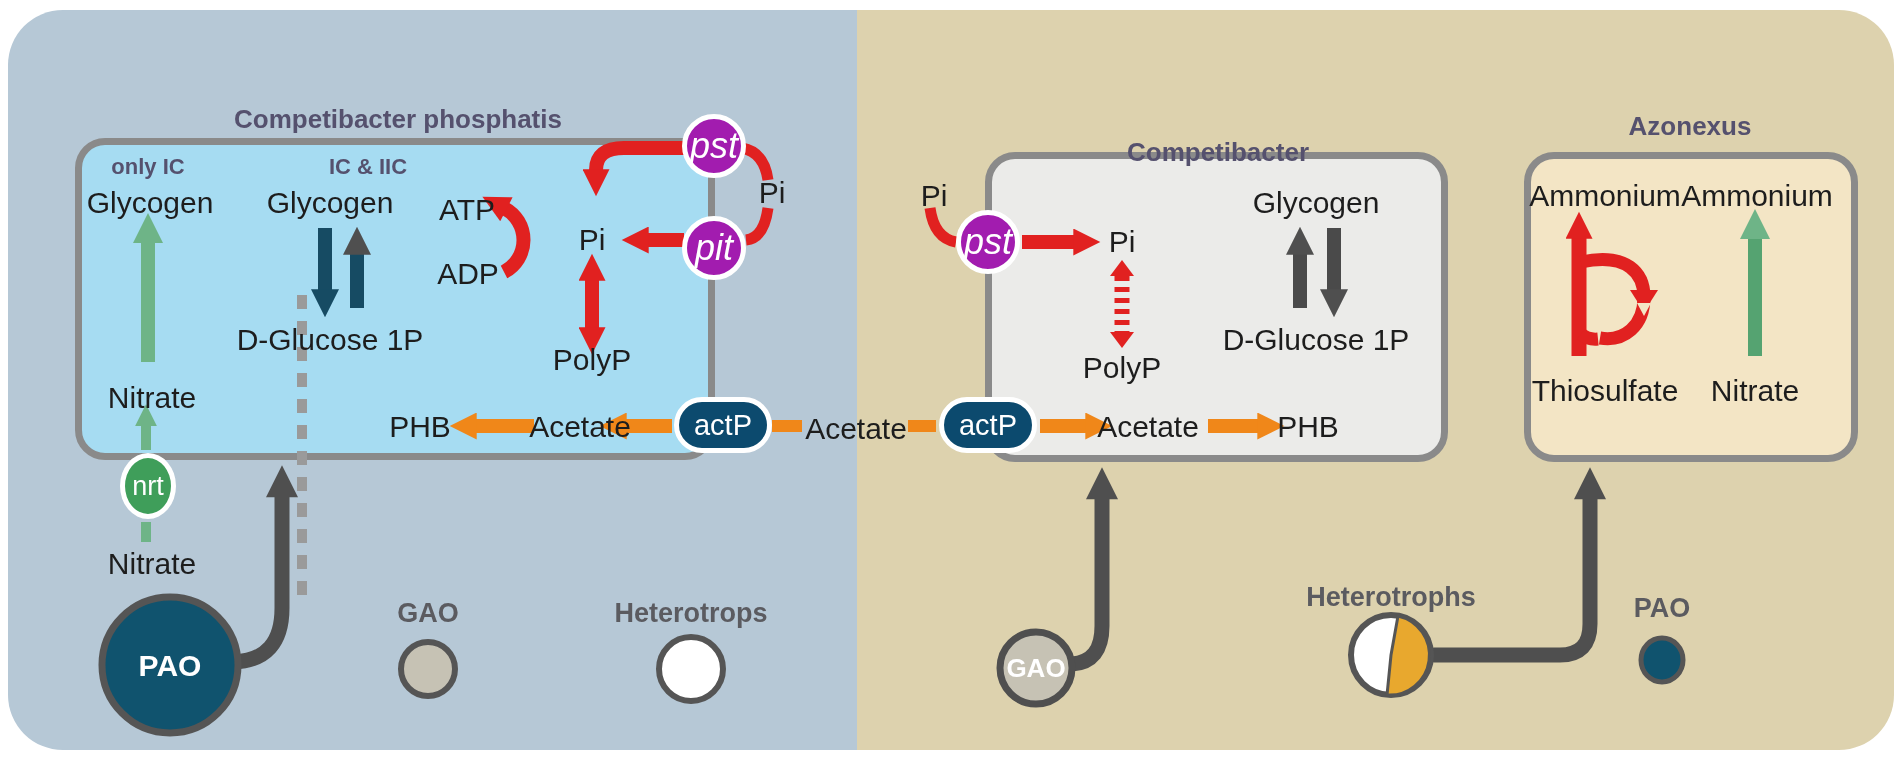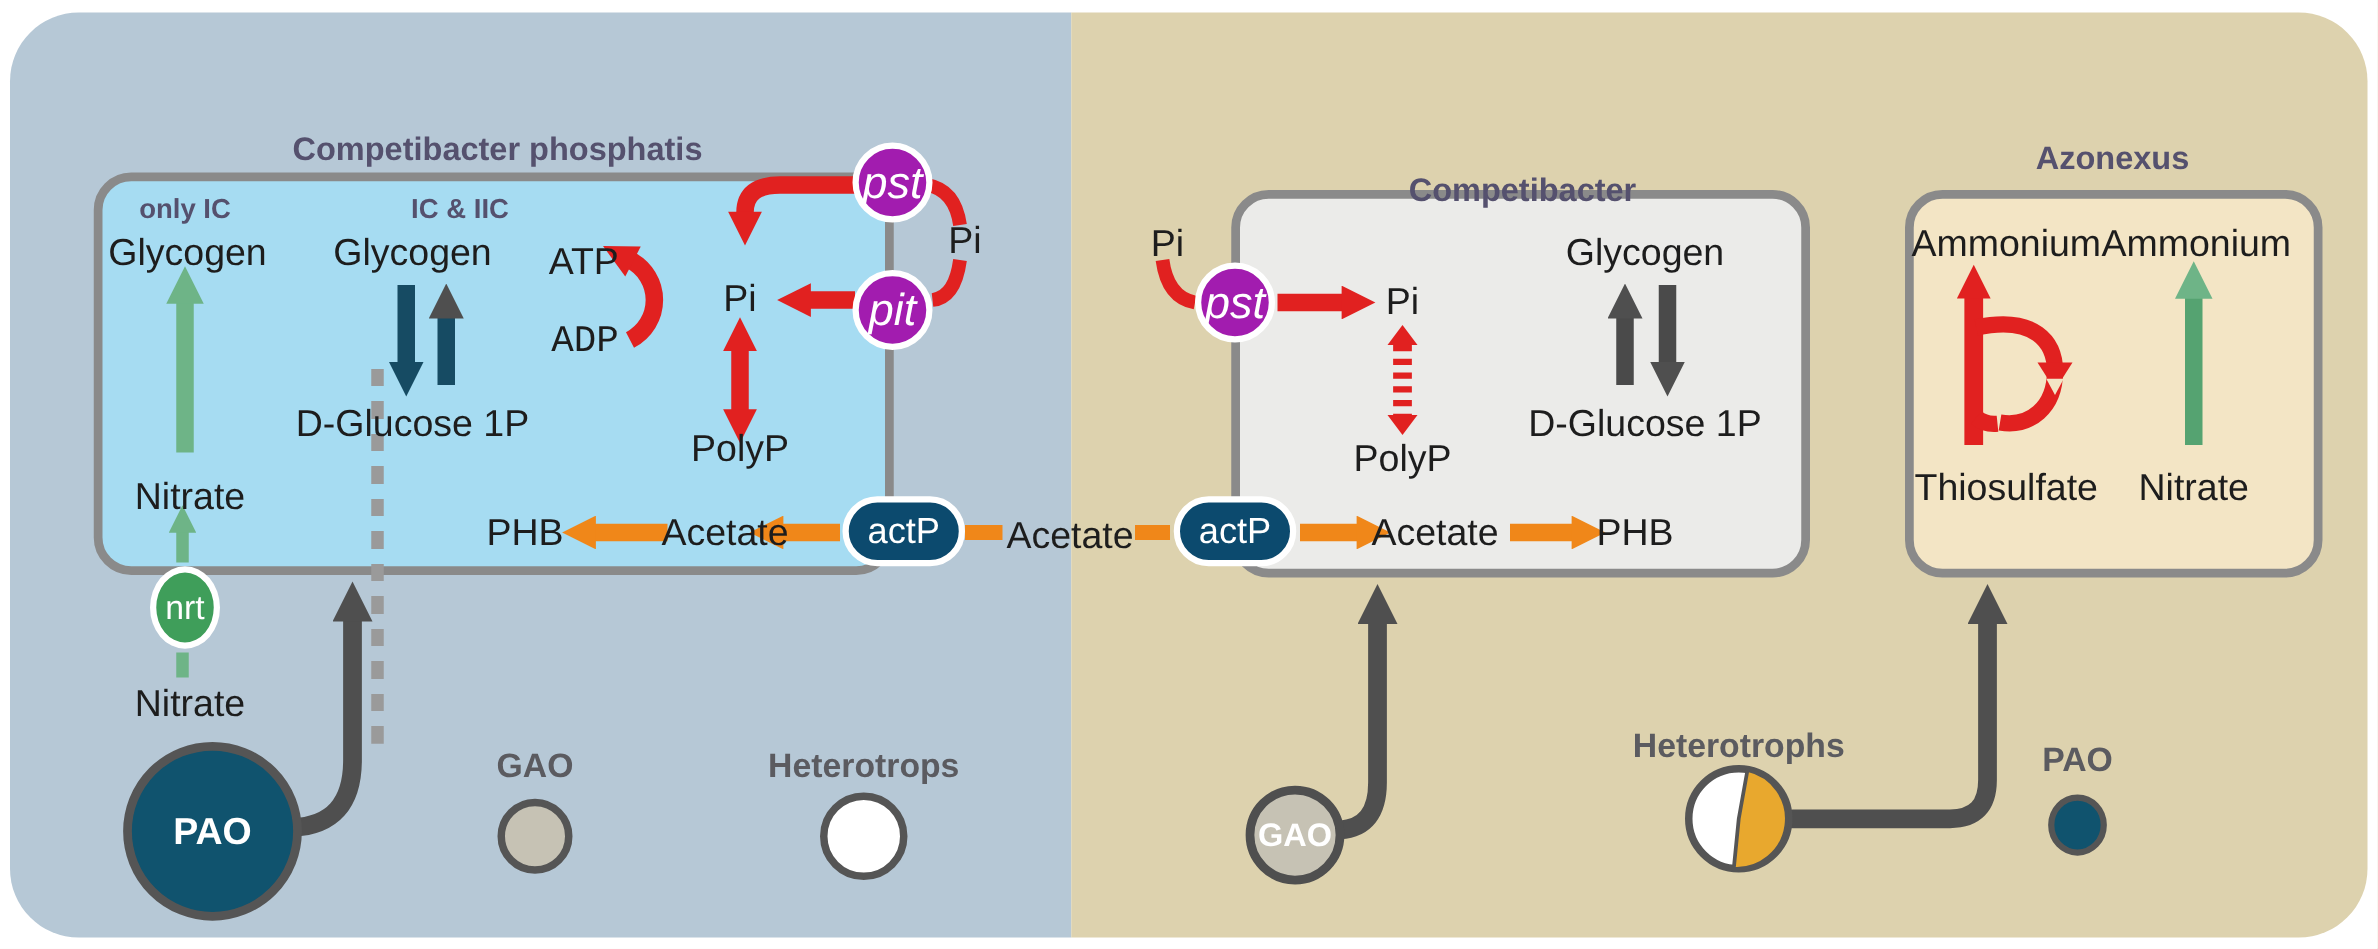--- a/index.html
+++ b/index.html
@@ -173,7 +173,7 @@
   <div class="lbl txt" style="left:152px;top:398px;">Nitrate</div>
   <div class="lbl txt" style="left:330px;top:203px;">Glycogen</div>
   <div class="lbl txt" style="left:467px;top:210px;">ATP</div>
-  <div class="lbl txt" style="left:468px;top:274px;font-family:Liberation Mono, monospace;">ADP</div>
+  <div class="lbl txt" style="left:468px;top:274px;">ADP</div>
   <div class="lbl txt" style="left:592px;top:240px;">Pi</div>
   <div class="lbl txt" style="left:330px;top:340px;">D-Glucose 1P</div>
   <div class="lbl txt" style="left:592px;top:360px;">PolyP</div>

